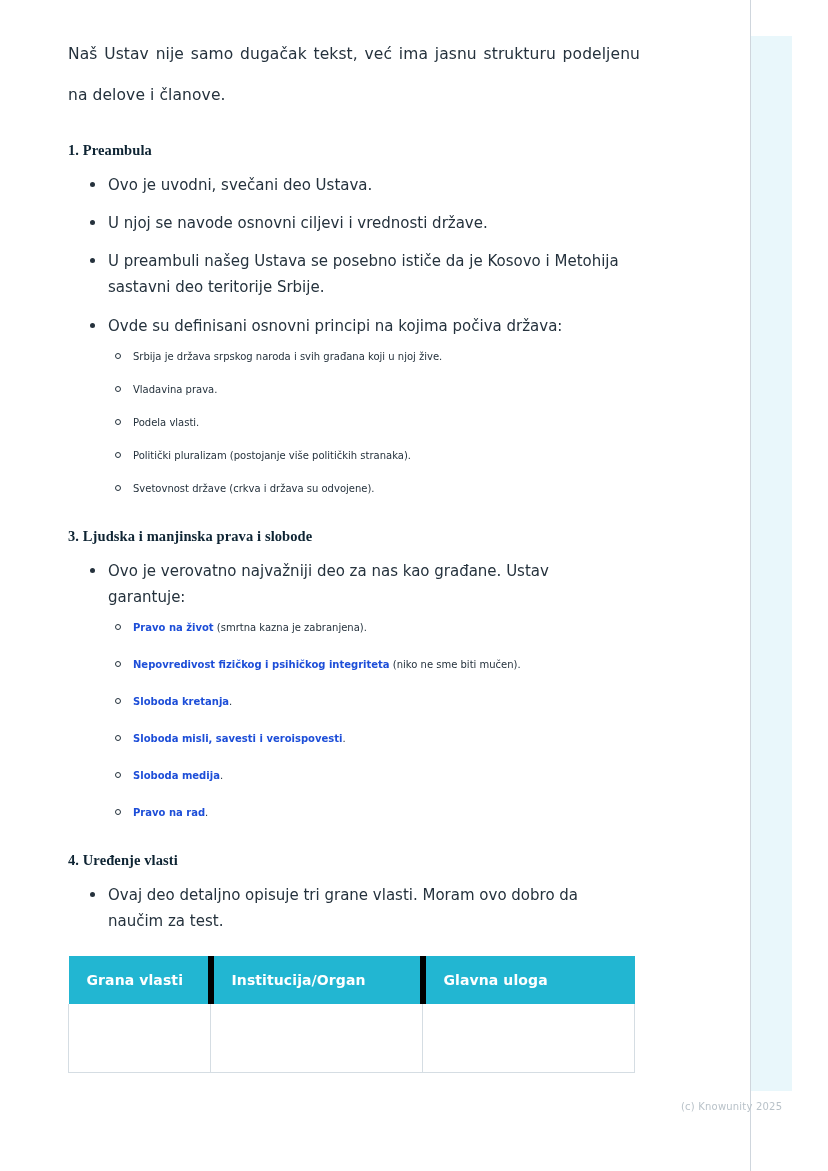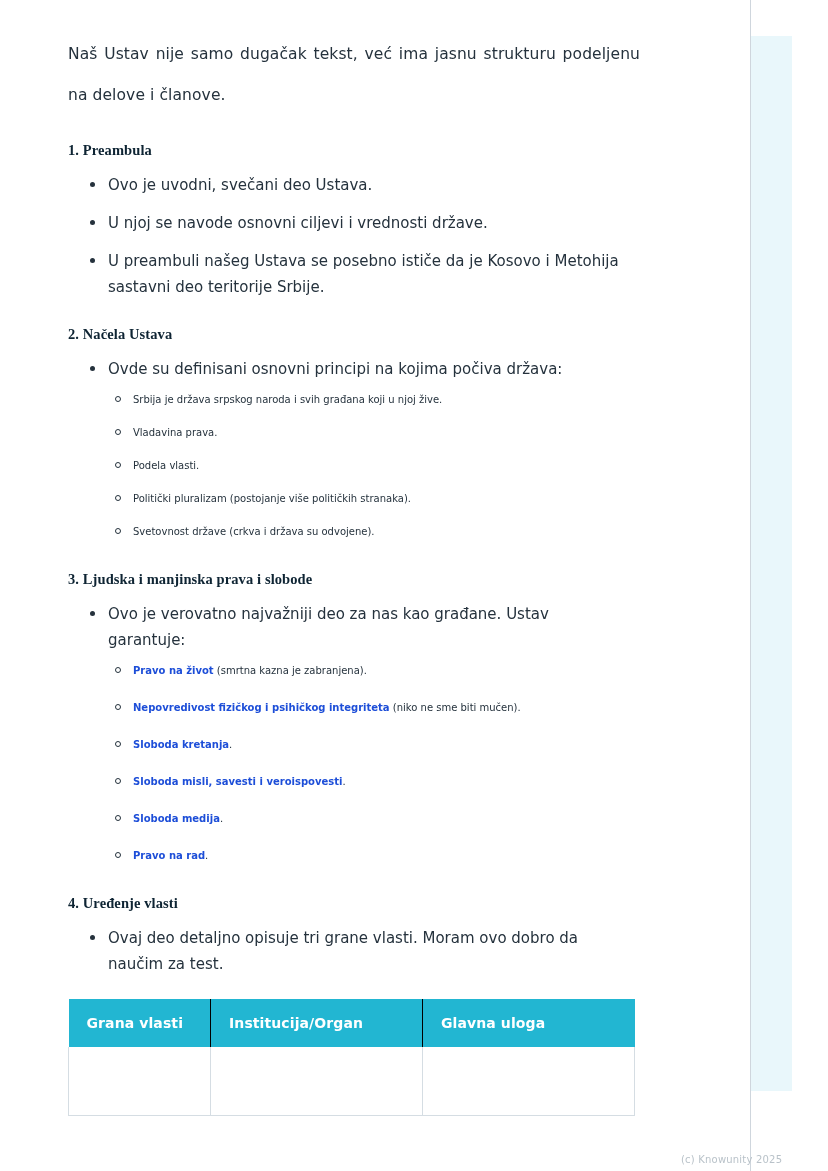--- a/index.html
+++ b/index.html
@@ -178,7 +178,6 @@
       <li>U preambuli našeg Ustava se posebno ističe da je Kosovo i Metohija sastavni deo teritorije Srbije.</li>
     </ul>
 
-    <h3 class="section">2. Načela Ustava</h3>
     <ul class="lvl1">
       <li>
         <span>Ovde su definisani osnovni principi na kojima počiva država:</span>

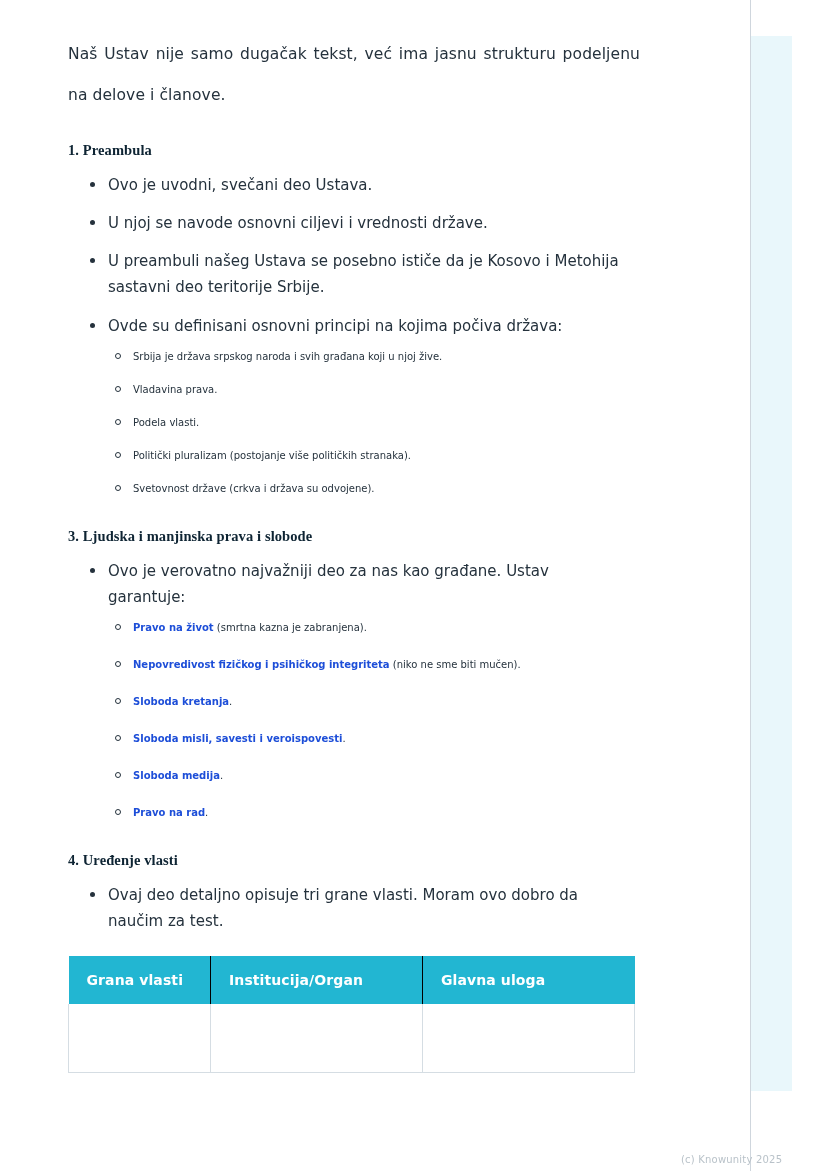--- a/index.html
+++ b/index.html
@@ -132,7 +132,7 @@
     font-weight: bold;
     text-align: left;
     padding: 16px 18px;
-    border-right: 1px solid #000000;
+    border-right: 6px solid #000000;
     letter-spacing: 0.1px;
   }
   table.gov th:last-child { border-right: none; }

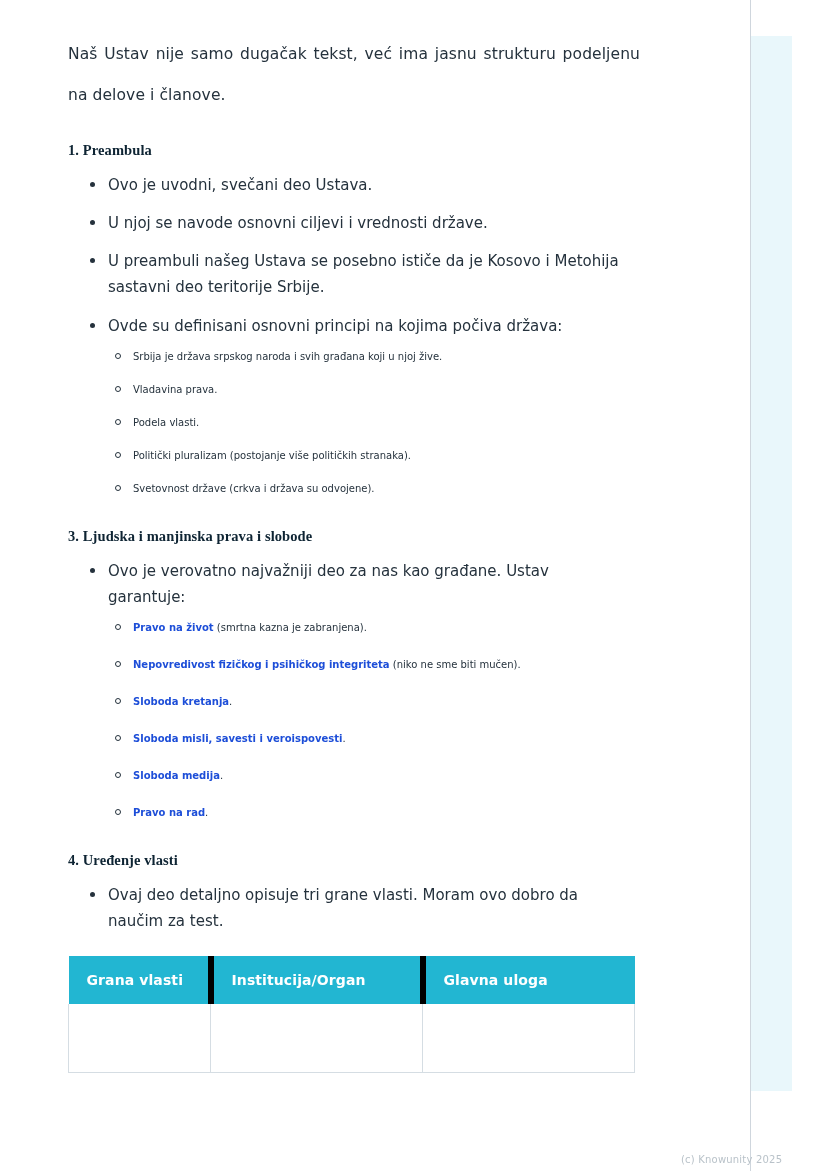--- a/index.html
+++ b/index.html
@@ -152,7 +152,7 @@
   #footer-credit {
     position: absolute;
     left: 681px;
-    top: 1154px;
+    top: 1101px;
     font-size: 10px;
     color: #b9c2c9;
     letter-spacing: 0.2px;

